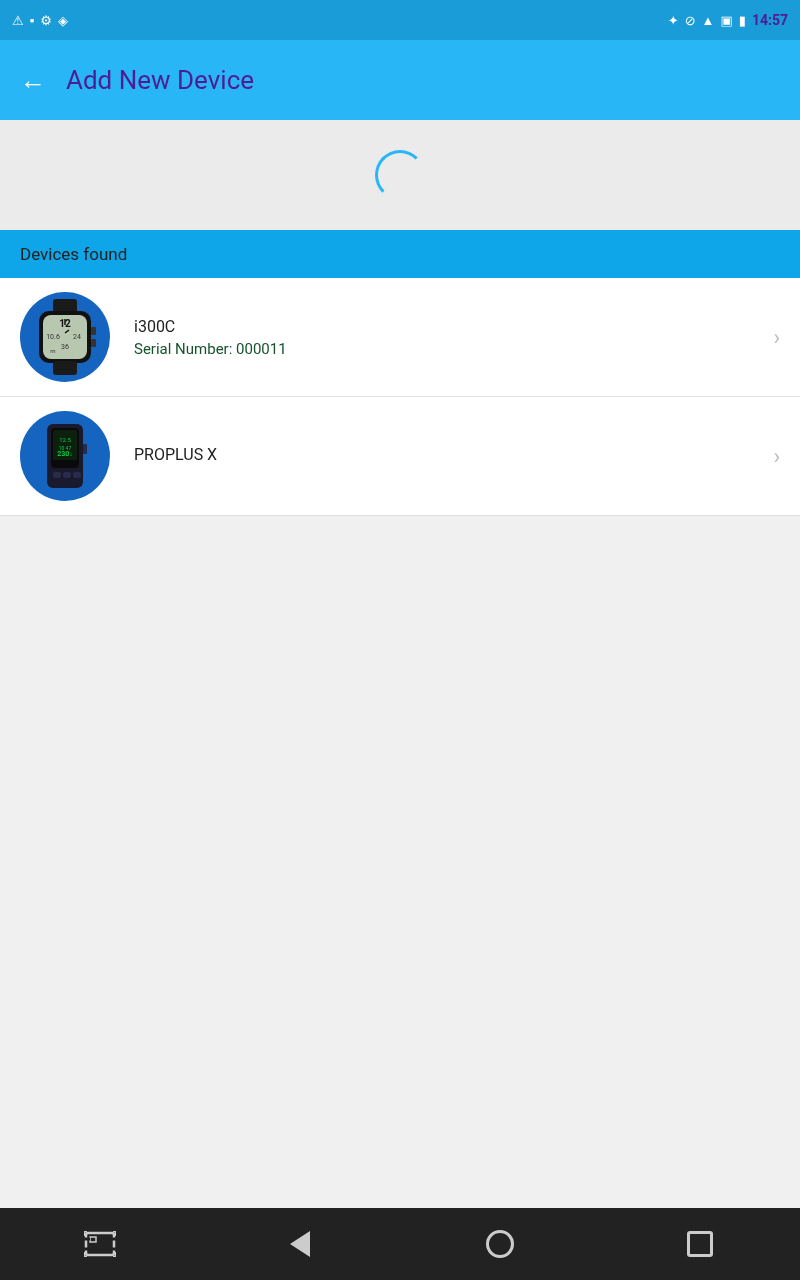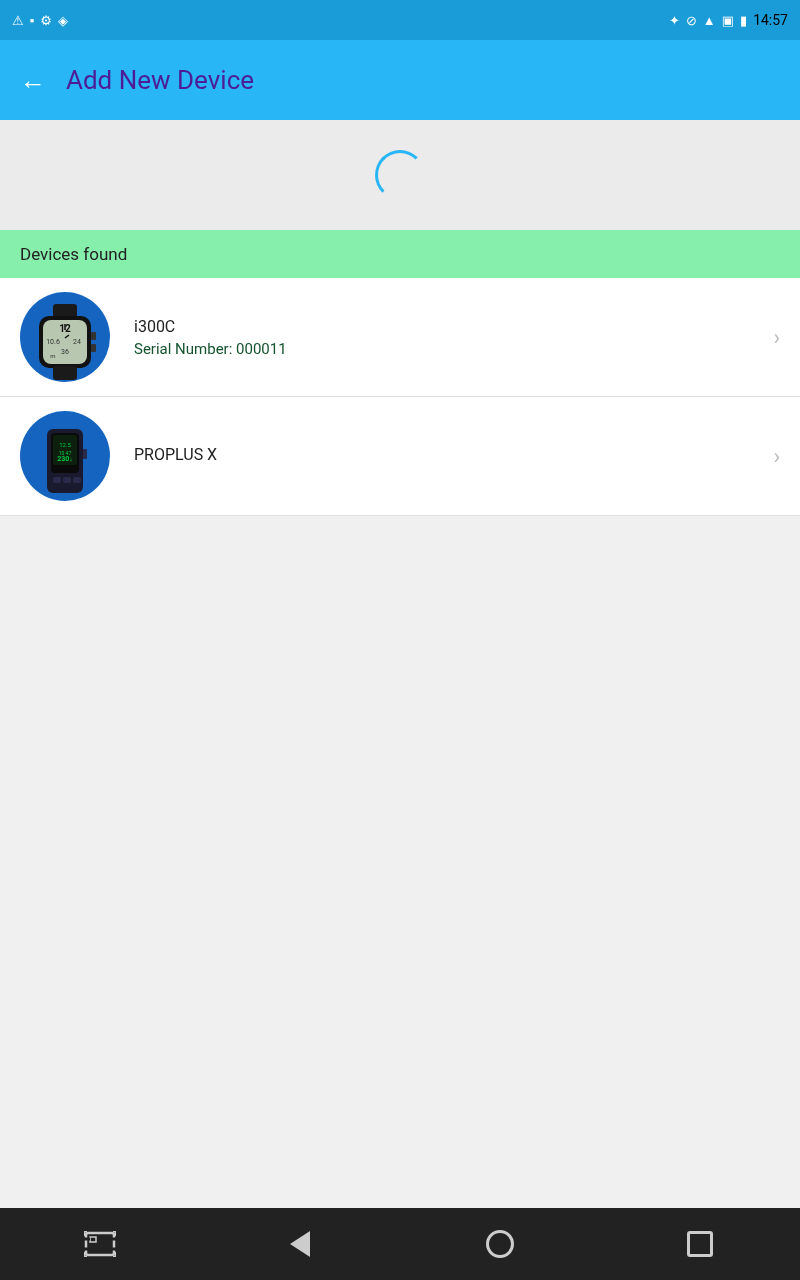--- a/index.html
+++ b/index.html
@@ -39,9 +39,9 @@
       font-size: 13px;
     }
     .status-time {
-      color: #000000;
+      color: #4c1d95;
       font-size: 14px;
-      font-weight: normal;
+      font-weight: bold;
     }
 
     

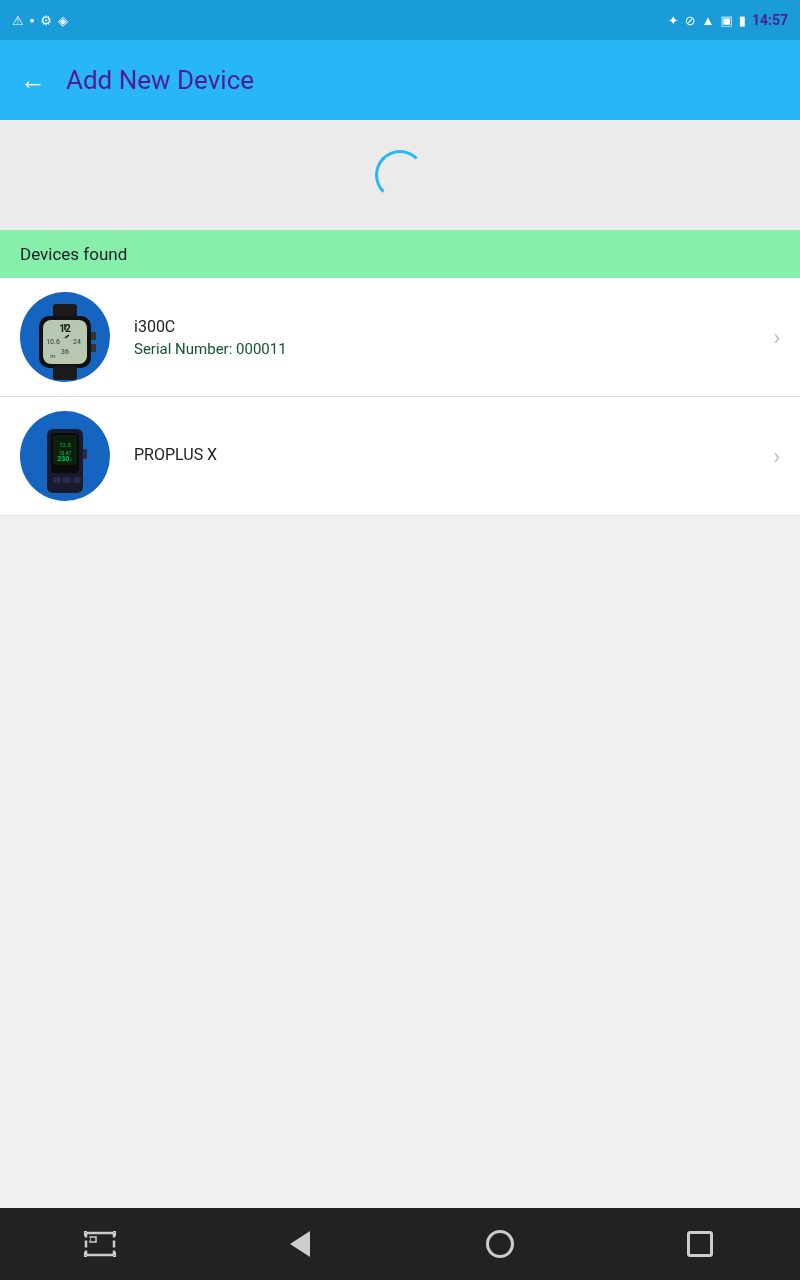--- a/index.html
+++ b/index.html
@@ -102,7 +102,7 @@
     
     .devices-found-header {
       width: 100%;
-      background: #86efac;
+      background: #0ea5e9;
       padding: 14px 20px;
       font-size: 17px;
       color: #222;

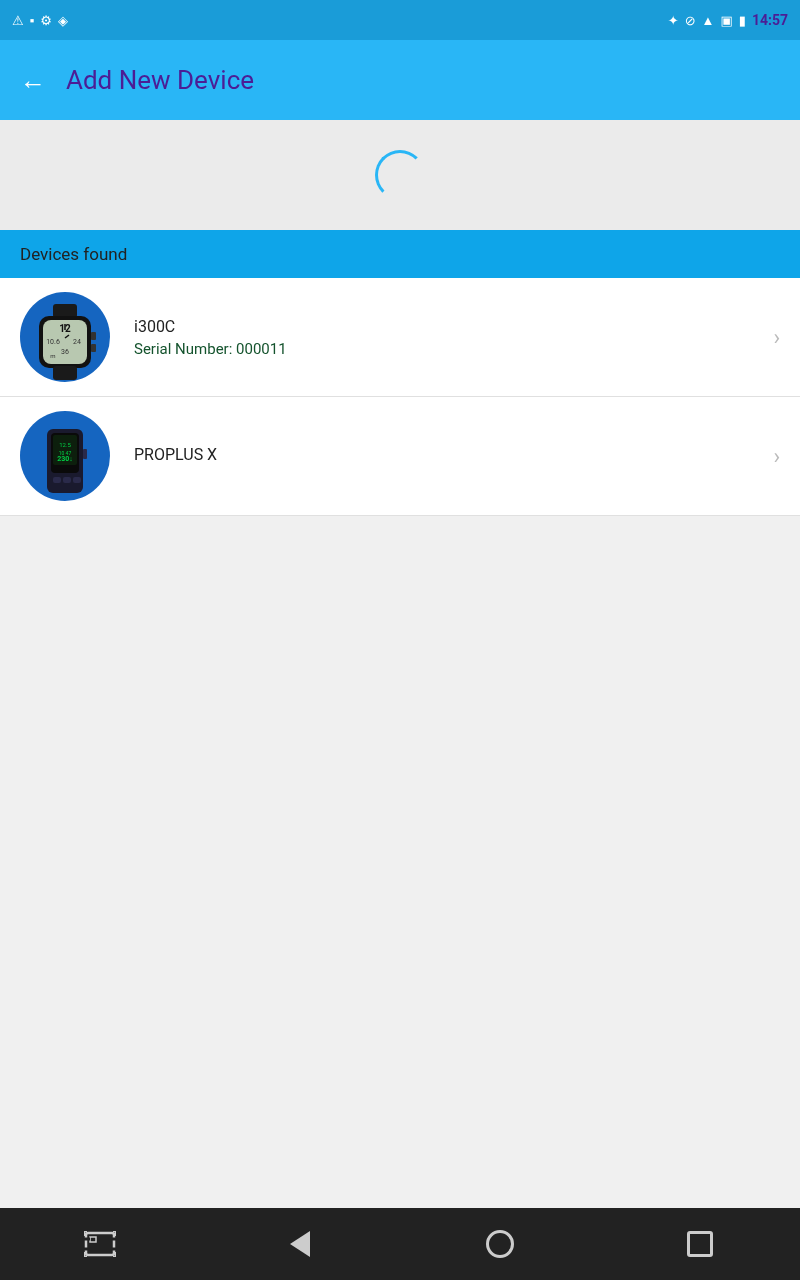--- a/index.html
+++ b/index.html
@@ -133,7 +133,7 @@
       border-radius: 50%;
       background: #1565c0;
       display: flex;
-      align-items: flex-end;
+      align-items: center;
       justify-content: center;
       flex-shrink: 0;
       overflow: hidden;

